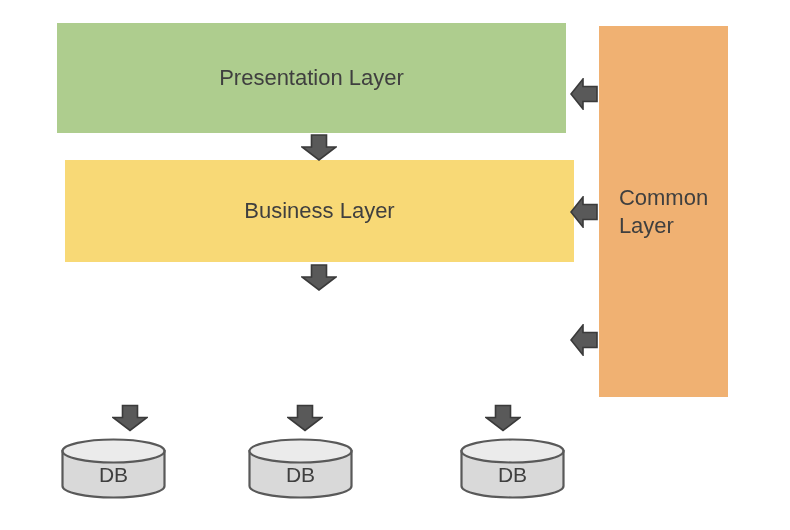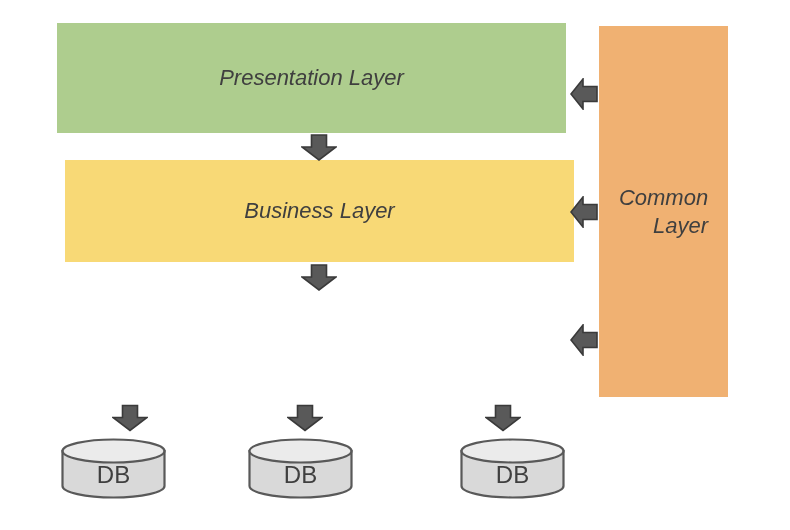--- a/index.html
+++ b/index.html
@@ -10,7 +10,7 @@
   }
   .box {
     position:absolute; display:flex; align-items:center; justify-content:center;
-    text-align:right; font-size:22px; line-height:1.25;font-style:italic;
+    text-align:left; font-size:22px; line-height:1.25;
   }
   .box-presentation { left:57px;  top:23px;  width:509px; height:110px; }
   .box-business     { left:65px;  top:160px; width:509px; height:102px; }

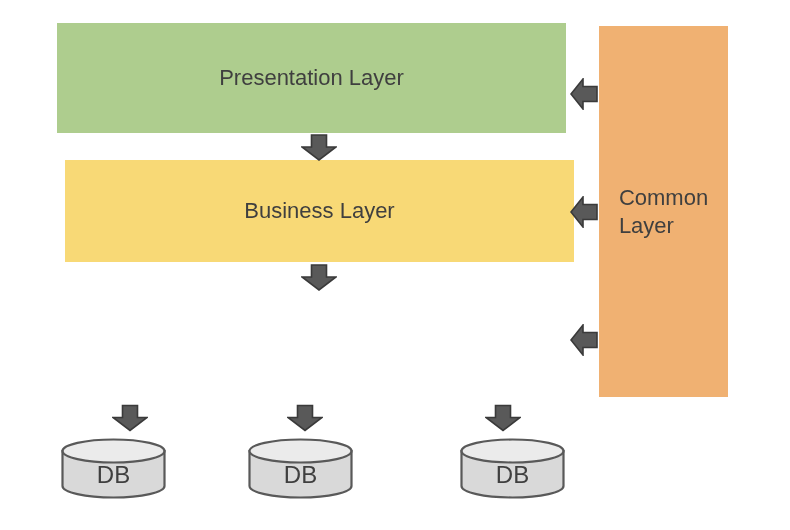--- a/index.html
+++ b/index.html
@@ -36,7 +36,7 @@
   .cyl-label {
     position:absolute; left:0; top:12px; width:100%; height:52px;
     display:flex; align-items:center; justify-content:center;
-    font-size:24px; color:var(--text,#3f3f3f);
+    font-size:21px; color:var(--text,#3f3f3f);
   }
 </style>
 </head>

